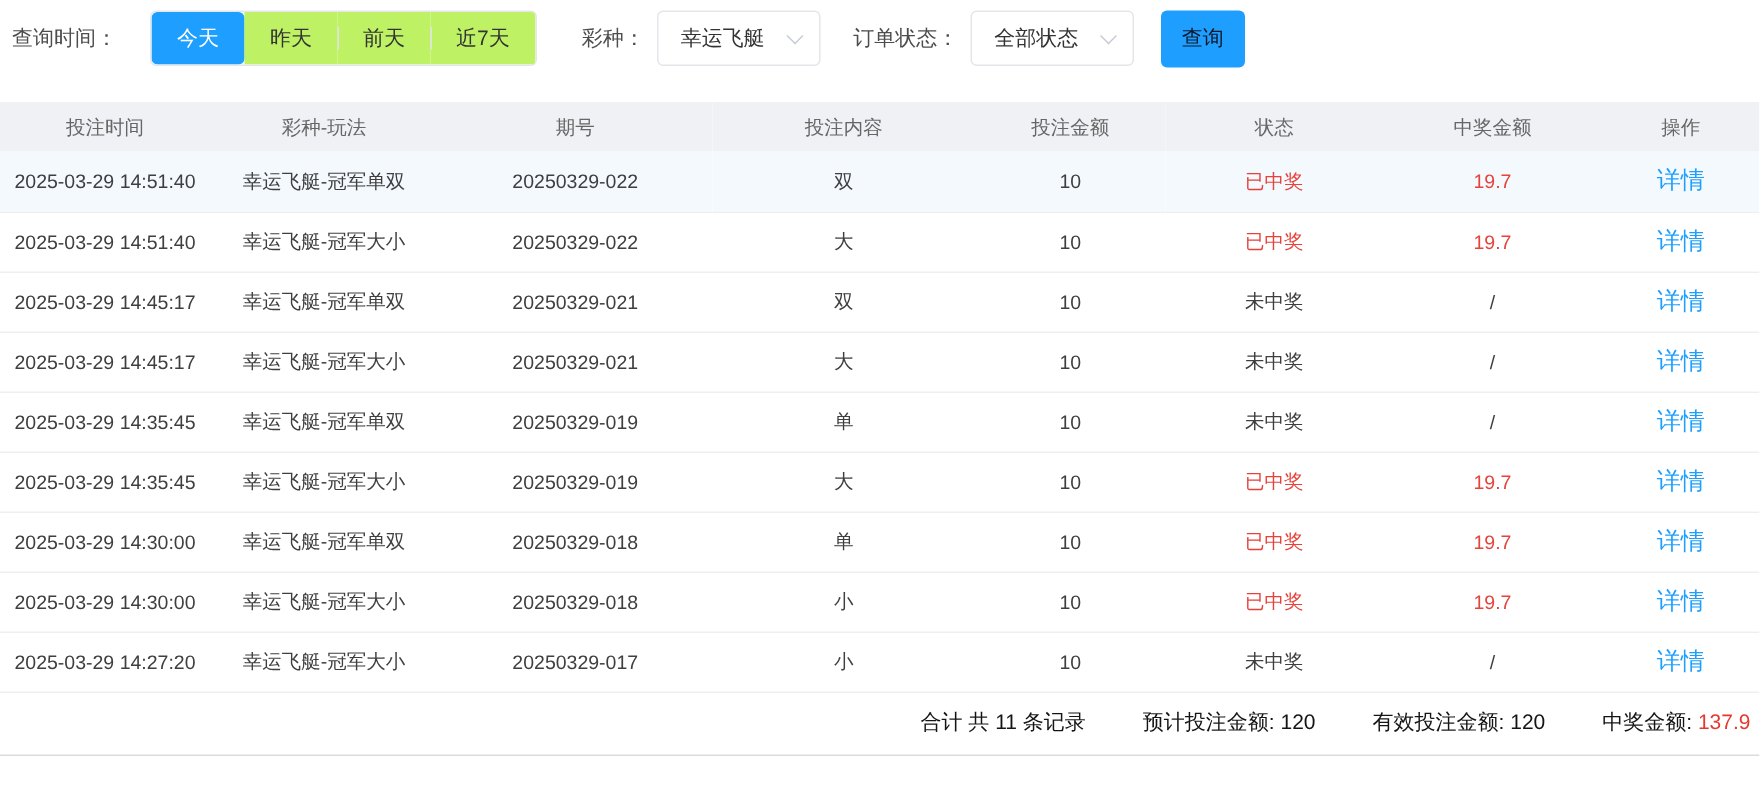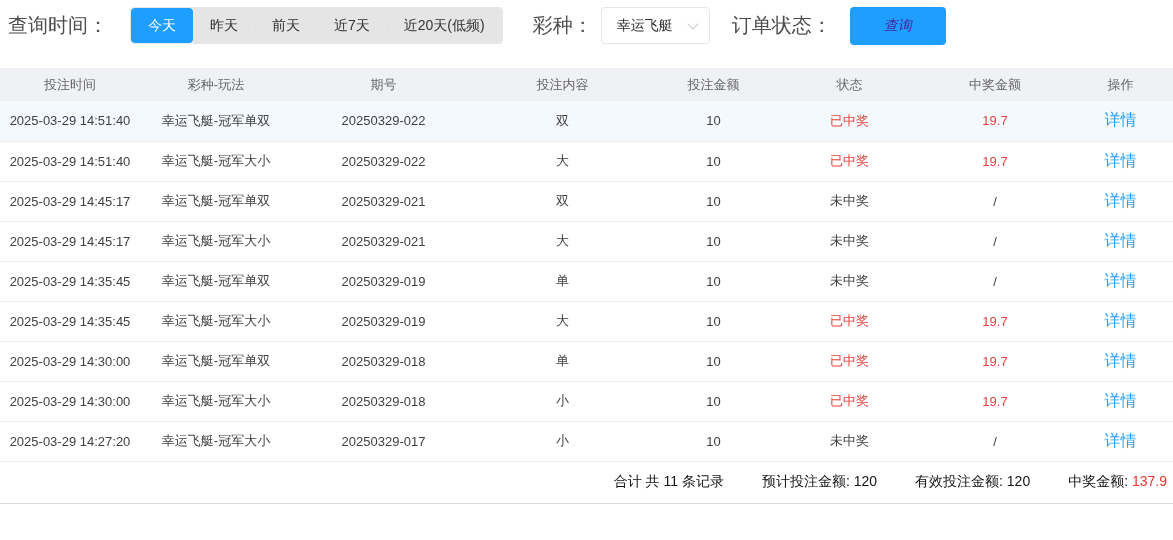--- a/index.html
+++ b/index.html
@@ -14,7 +14,7 @@
     display:flex; align-items:center;
     margin:7px 0 0 8px; height:37px;
   }
-  .flabel { font-size:20px; color:#4d4d4d; white-space:nowrap; }
+  .flabel { font-size:14px; color:#4d4d4d; white-space:nowrap; }
   .time-group {
     display:inline-flex; align-items:stretch;
     border:1px solid #e3e6ea; border-radius:4px; overflow:hidden;

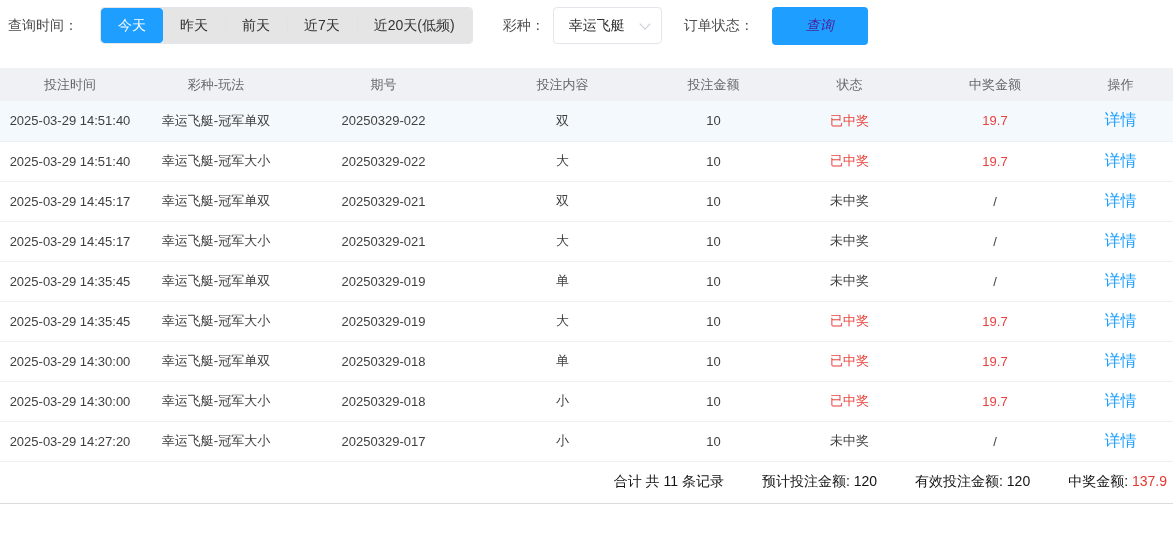--- a/index.html
+++ b/index.html
@@ -23,7 +23,7 @@
   .time-btn {
     position:relative; display:flex; align-items:center;
     padding:0 17px; font-size:14px; color:#333;
-    background:#e5e5e5; border:none; cursor:pointer; white-space:nowrap;
+    background:#bef264; border:none; cursor:pointer; white-space:nowrap;
   }
   .time-btn + .time-btn::before {
     content:""; position:absolute; left:0; top:10px; bottom:10px;

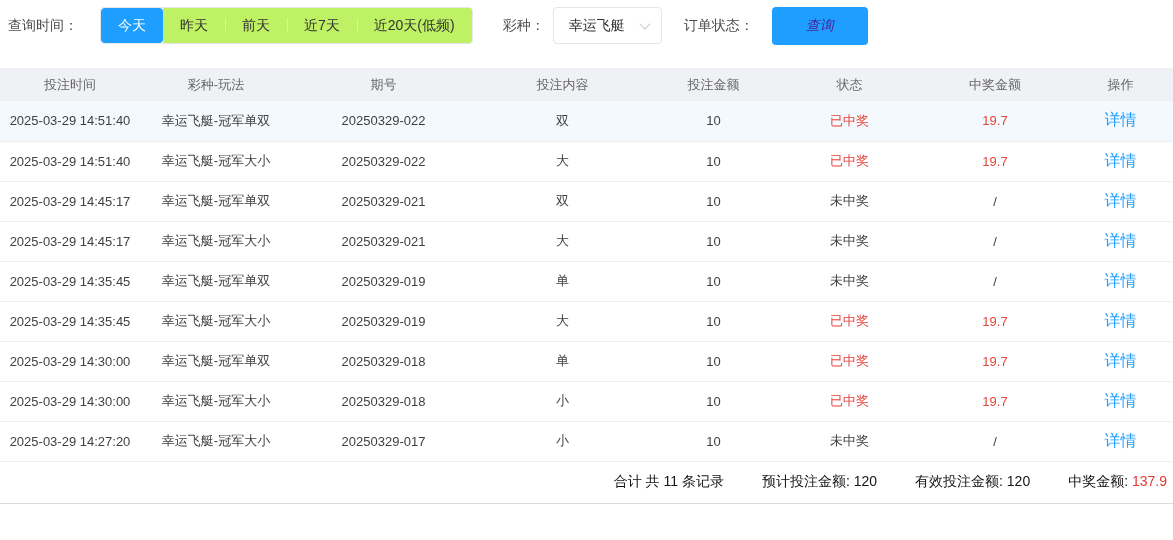--- a/index.html
+++ b/index.html
@@ -84,7 +84,6 @@
       <button class="time-btn">昨天</button>
       <button class="time-btn">前天</button>
       <button class="time-btn">近7天</button>
-      <button class="time-btn">近20天(低频)</button>
     </div>
 
   <span class="flabel gap-lottery">彩种：</span>

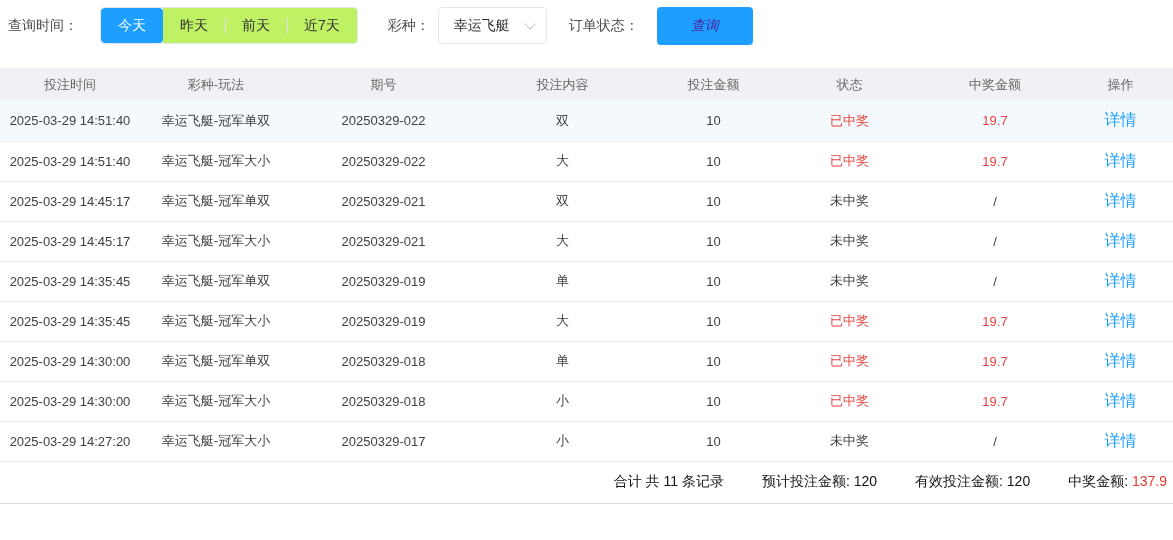--- a/index.html
+++ b/index.html
@@ -93,6 +93,10 @@
   </div>
 
   <span class="flabel gap-status">订单状态：</span>
+  <div class="select-box ml8">
+    <span>全部状态</span>
+    <span class="chev"></span>
+  </div>
 
   <button class="query-btn ml18">查询</button>
 </div>

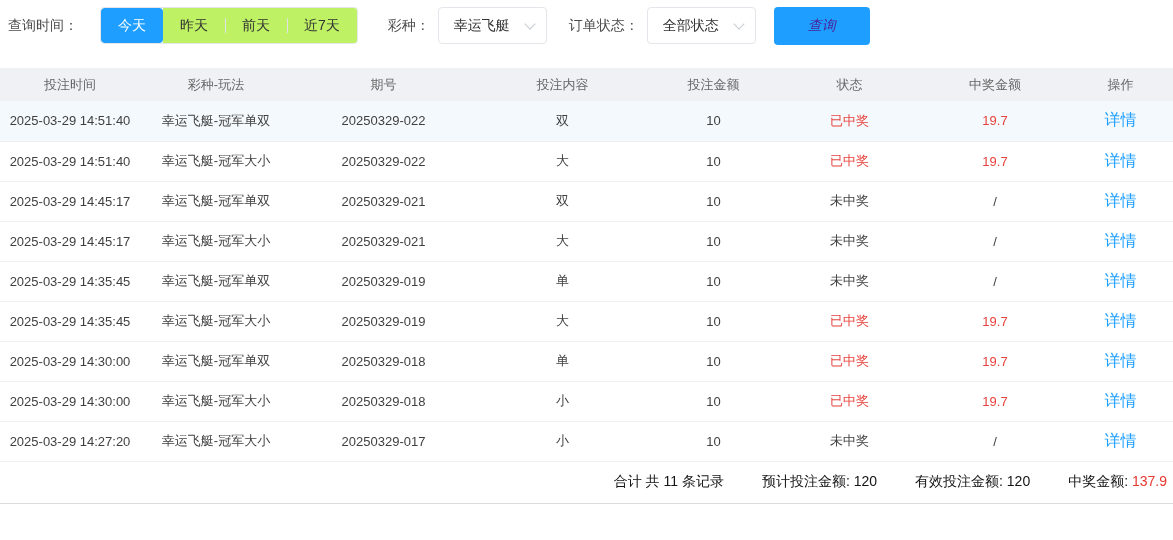--- a/index.html
+++ b/index.html
@@ -43,9 +43,9 @@
     transform:rotate(45deg); flex:0 0 auto;
   }
   .query-btn {
-    height:38px; padding:0 34px; border:none; border-radius:4px;
-    background:var(--accent,#1e9fff); color:#4c1d95; font-size:14px;
-    cursor:pointer; white-space:nowrap;font-style:italic;
+    height:38px; padding:0 14px; border:none; border-radius:4px;
+    background:var(--accent,#1e9fff); color:#0f172a; font-size:14px;
+    cursor:pointer; white-space:nowrap;
   }
   .gap-lottery { margin-left:30px; }
   .gap-status  { margin-left:22px; }

